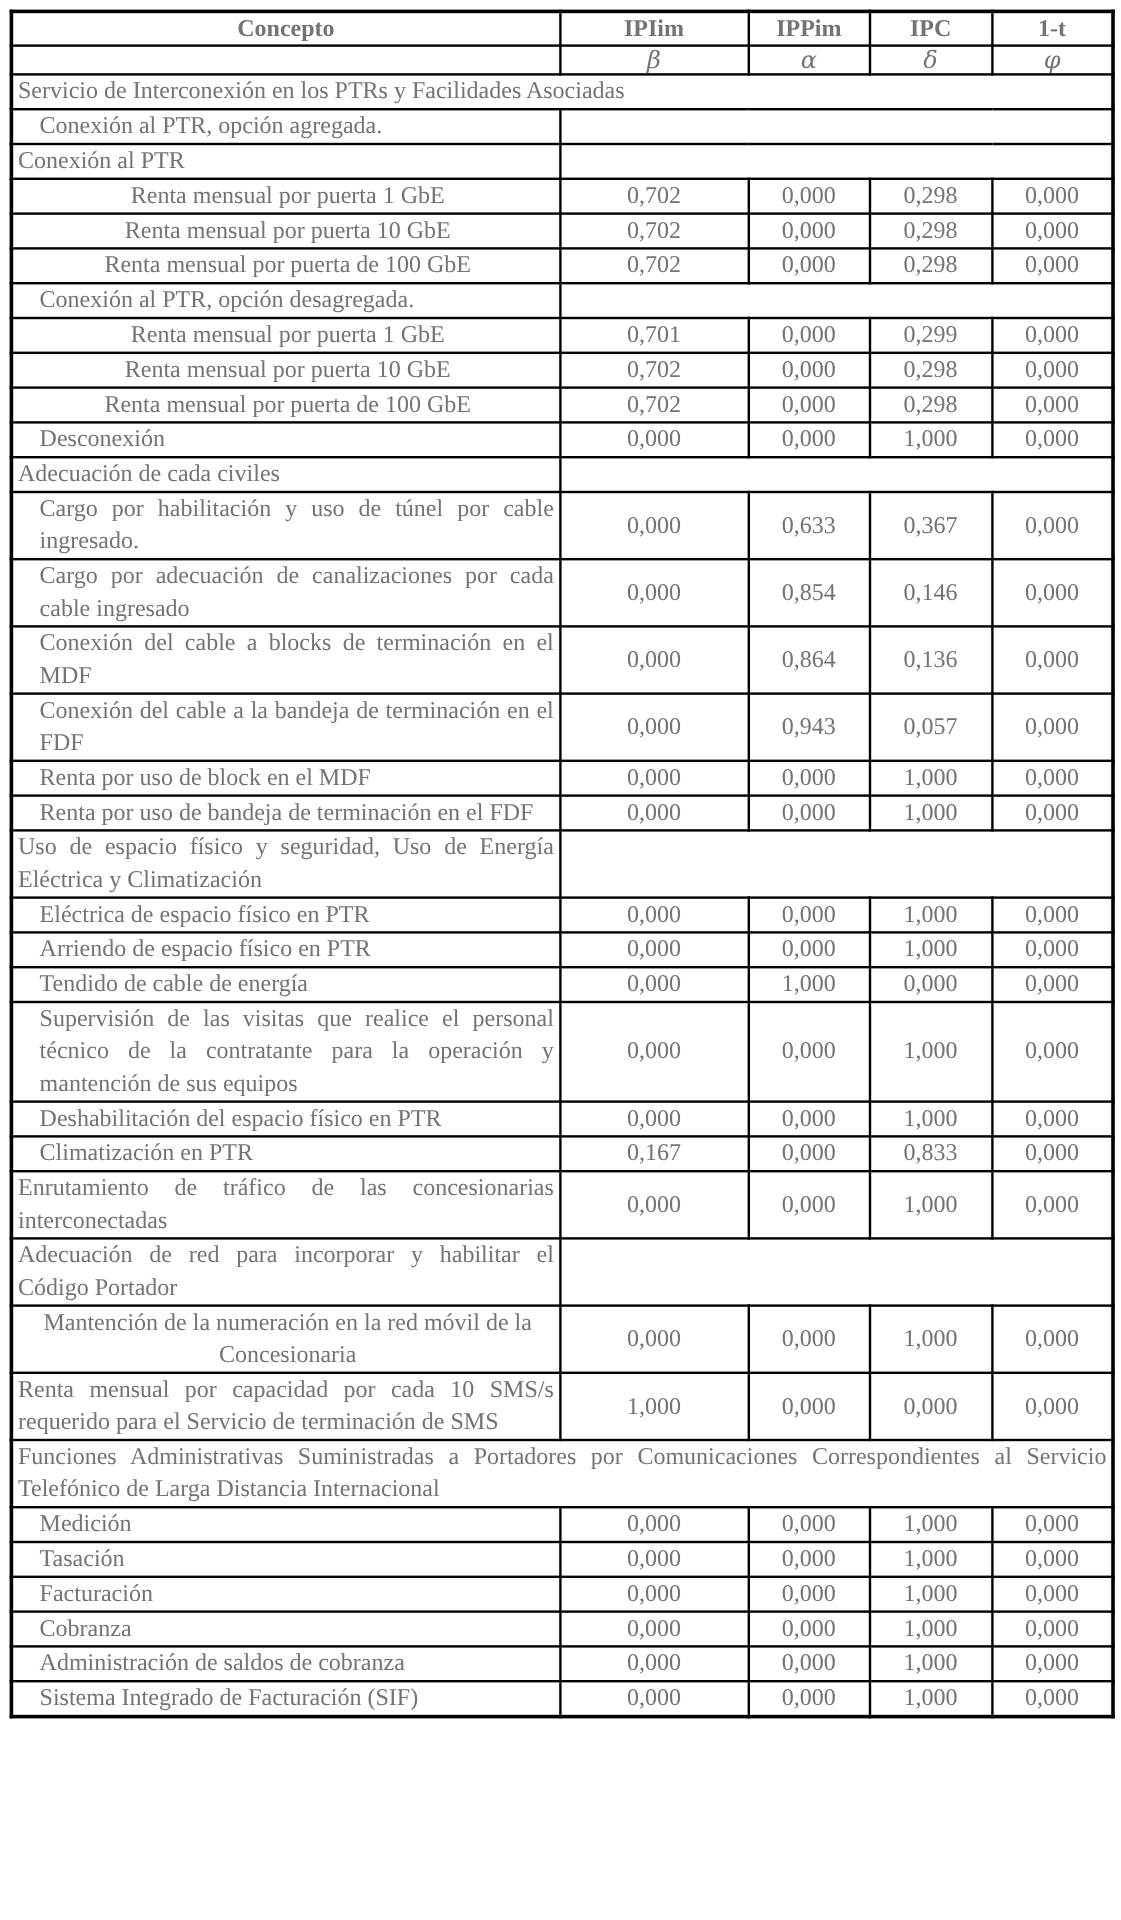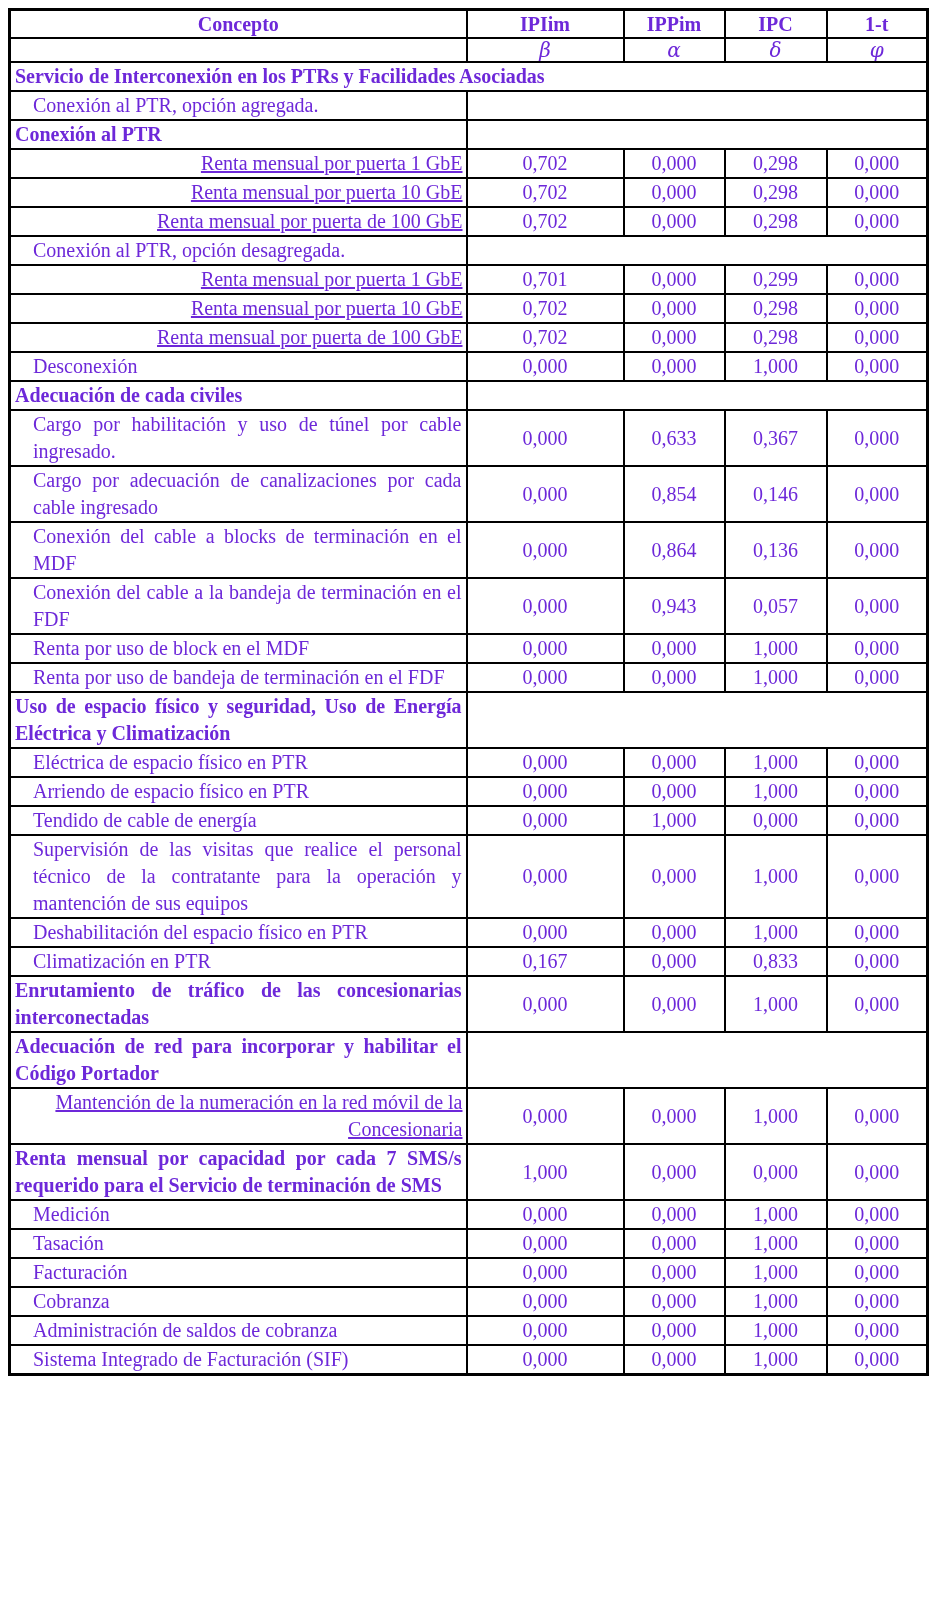--- a/index.html
+++ b/index.html
@@ -22,7 +22,7 @@
     border: 3px solid #000000;
     font-family: "Liberation Serif", serif;
     font-size: 20px;
-    color: #6d28d9;
+    color: #737373;
   }
   col.c-concept { width: 457px; }
   col.c-ipiim   { width: 157px; }

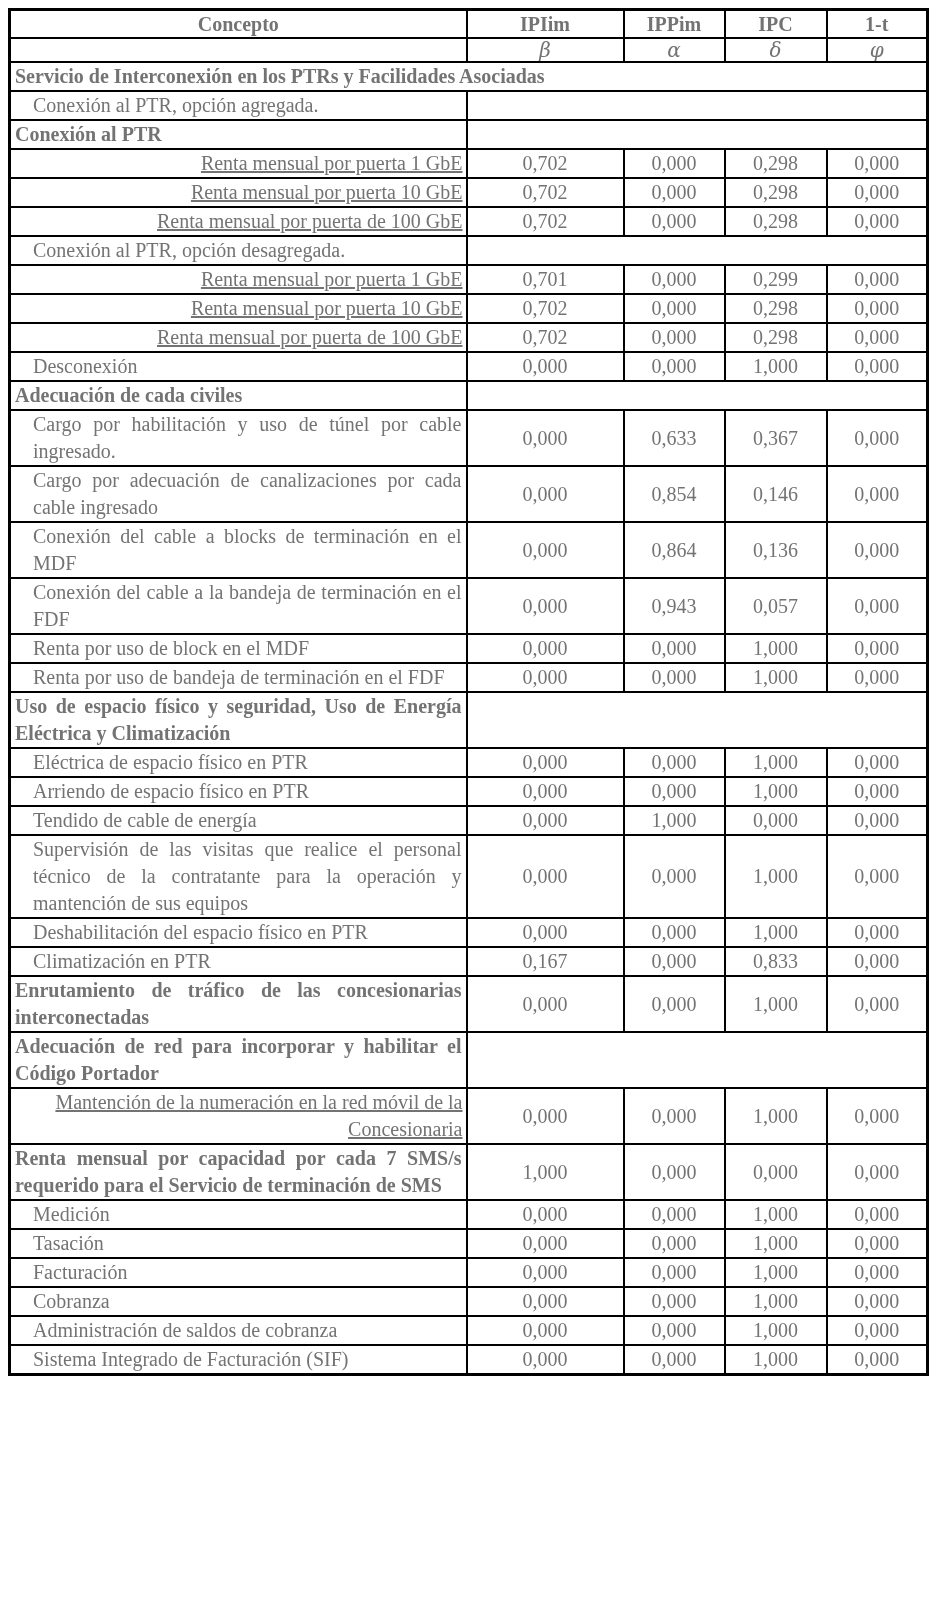--- a/index.html
+++ b/index.html
@@ -59,7 +59,7 @@
   td.concept.sect,
   td.concept.full,
   td.concept.boldrow {
-    font-weight: bold;
+    font-weight: normal;
     padding-left: 4px;
   }
   td.concept.rightal {

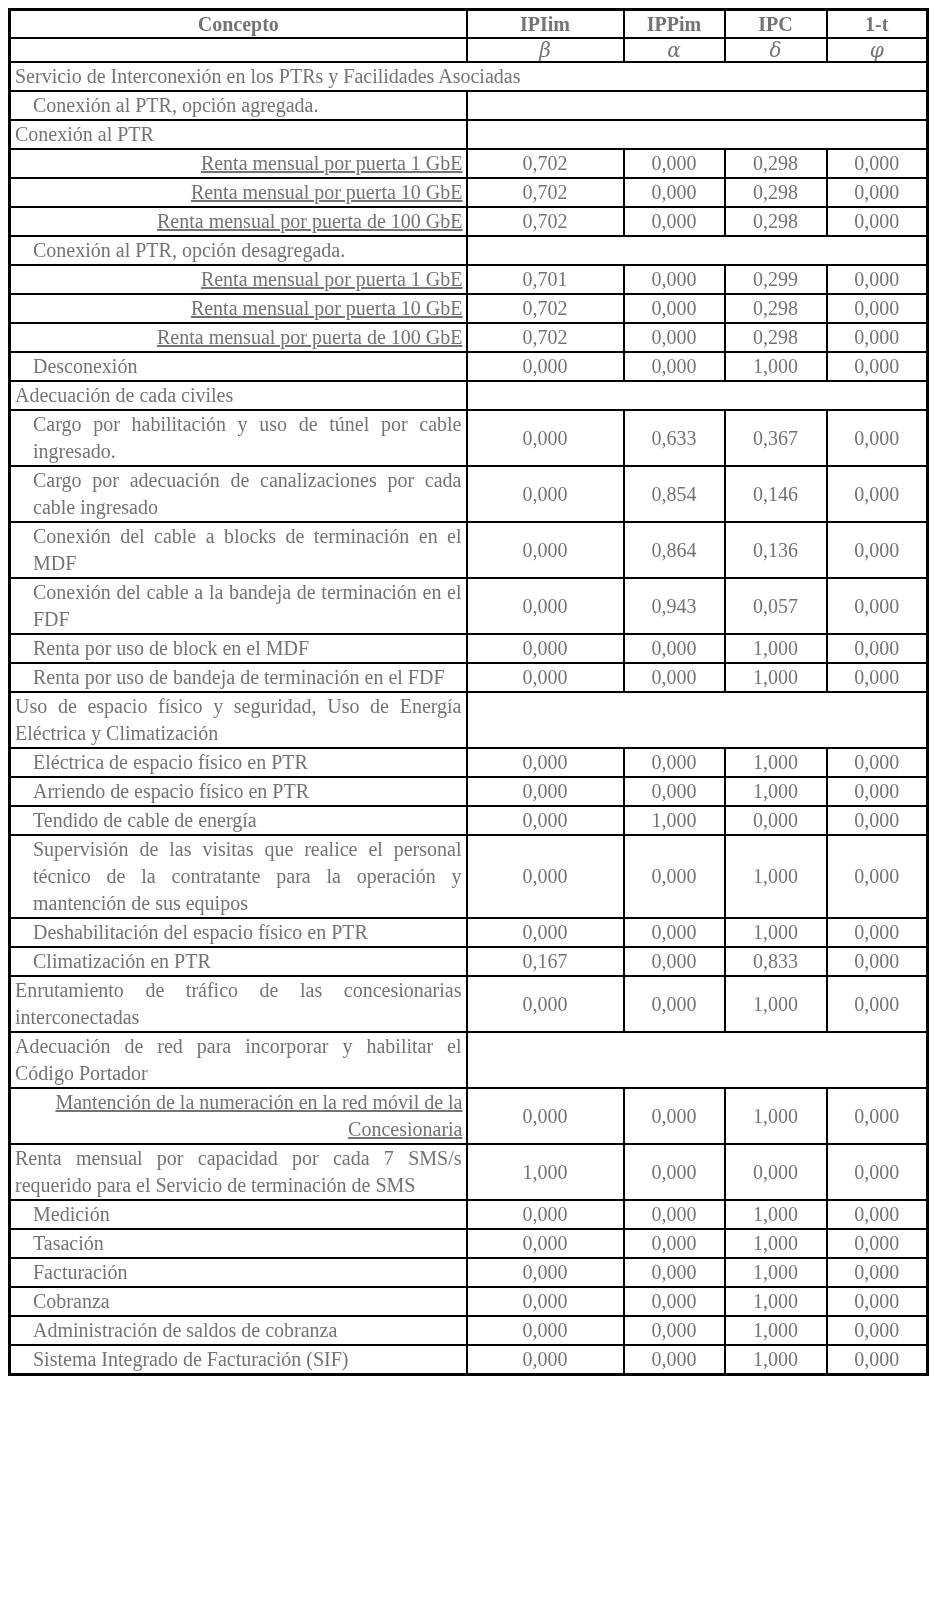--- a/index.html
+++ b/index.html
@@ -63,10 +63,9 @@
     padding-left: 4px;
   }
   td.concept.rightal {
-    text-align: right;
+    text-align: center;
     padding-left: 6px;
     padding-right: 3px;
-    text-decoration: underline;
   }
   td.val {
     text-align: center;

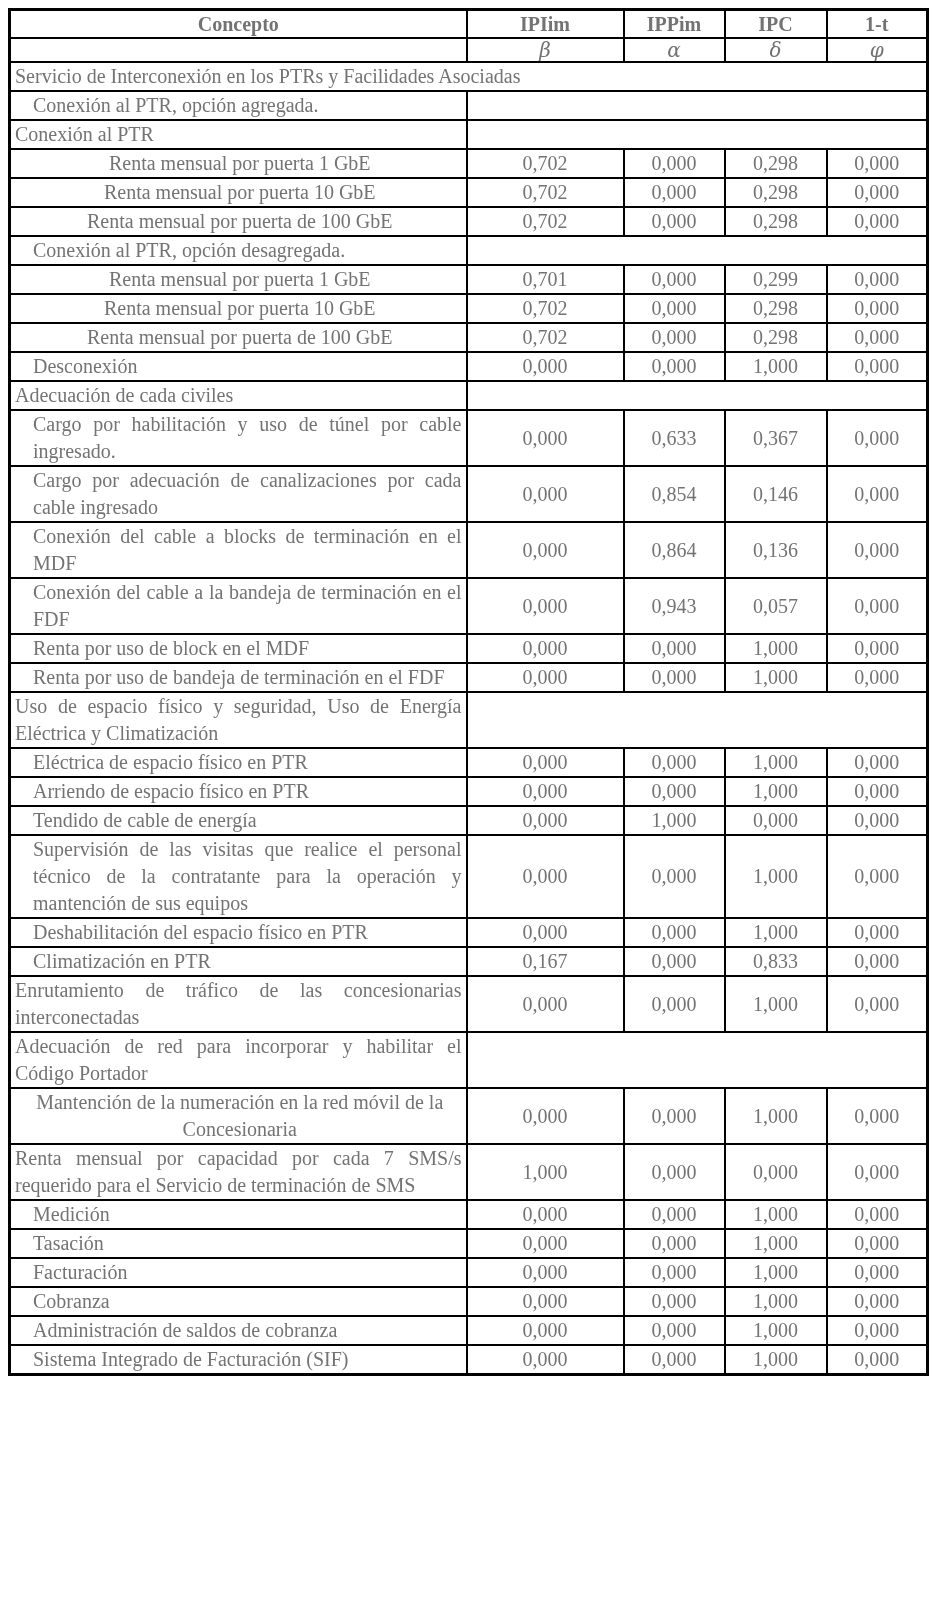--- a/index.html
+++ b/index.html
@@ -277,7 +277,7 @@
           <td class="val">0,000</td>
         </tr>
         <tr>
-          <td class="concept boldrow">Renta mensual por capacidad por cada 7 SMS/s requerido para el Servicio de terminación de SMS</td>
+          <td class="concept boldrow">Renta mensual por capacidad por cada 10 SMS/s requerido para el Servicio de terminación de SMS</td>
           <td class="val">1,000</td>
           <td class="val">0,000</td>
           <td class="val">0,000</td>

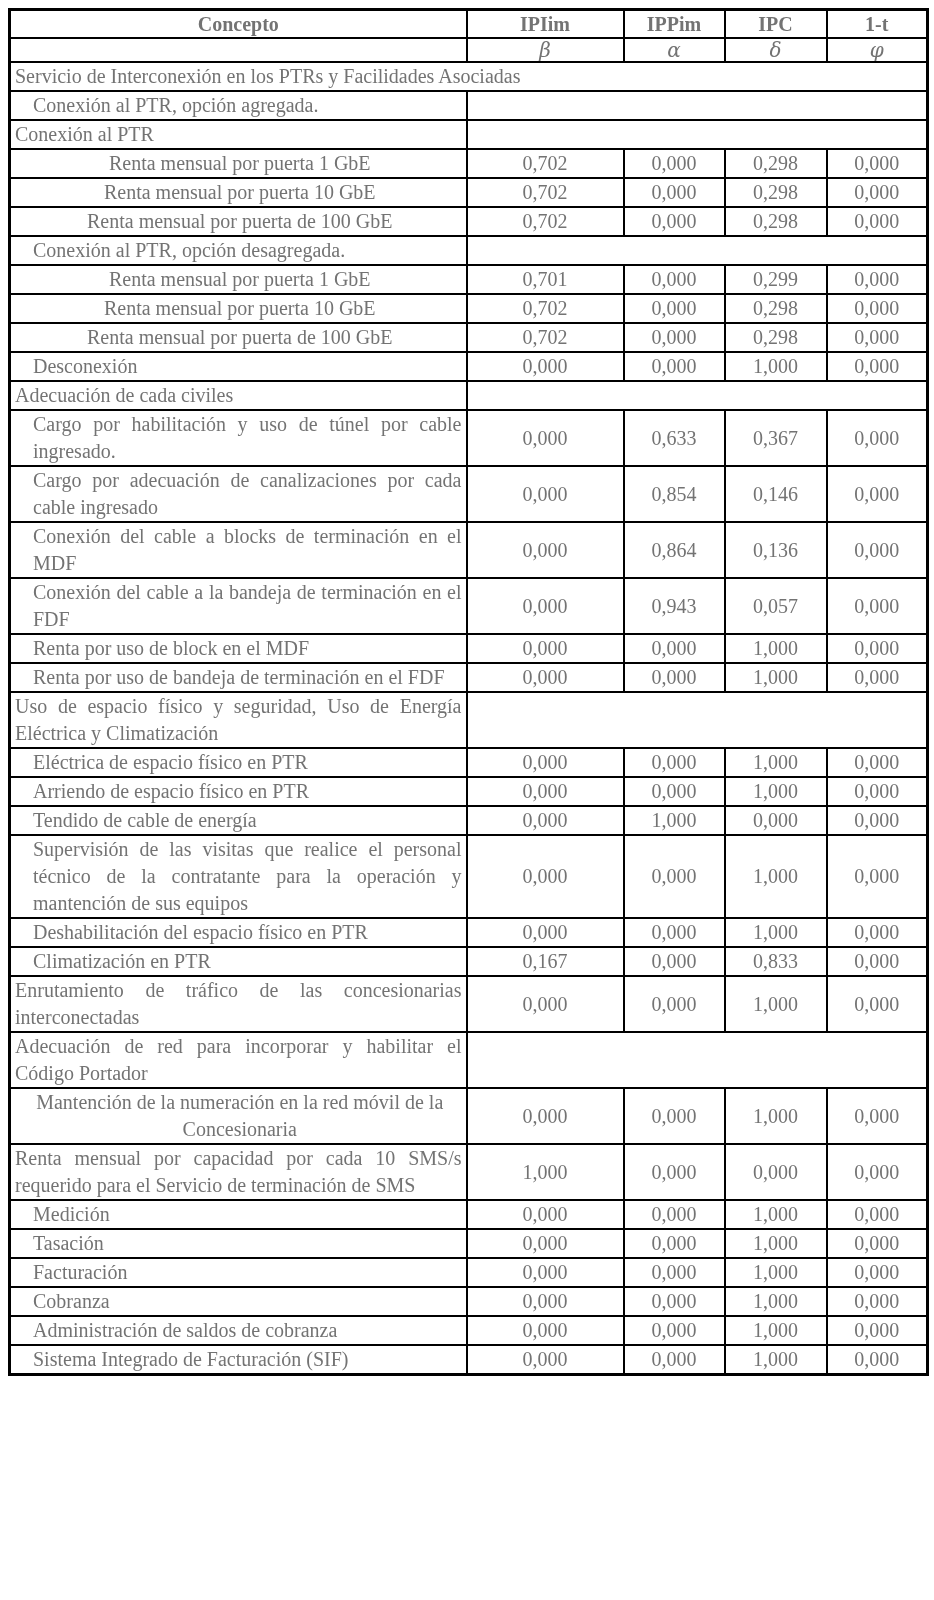--- a/index.html
+++ b/index.html
@@ -284,6 +284,9 @@
           <td class="val">0,000</td>
         </tr>
         <tr>
+          <td colspan="5" class="concept full">Funciones Administrativas Suministradas a Portadores por Comunicaciones Correspondientes al Servicio Telefónico de Larga Distancia Internacional</td>
+        </tr>
+        <tr>
           <td class="concept">Medición</td>
           <td class="val">0,000</td>
           <td class="val">0,000</td>

